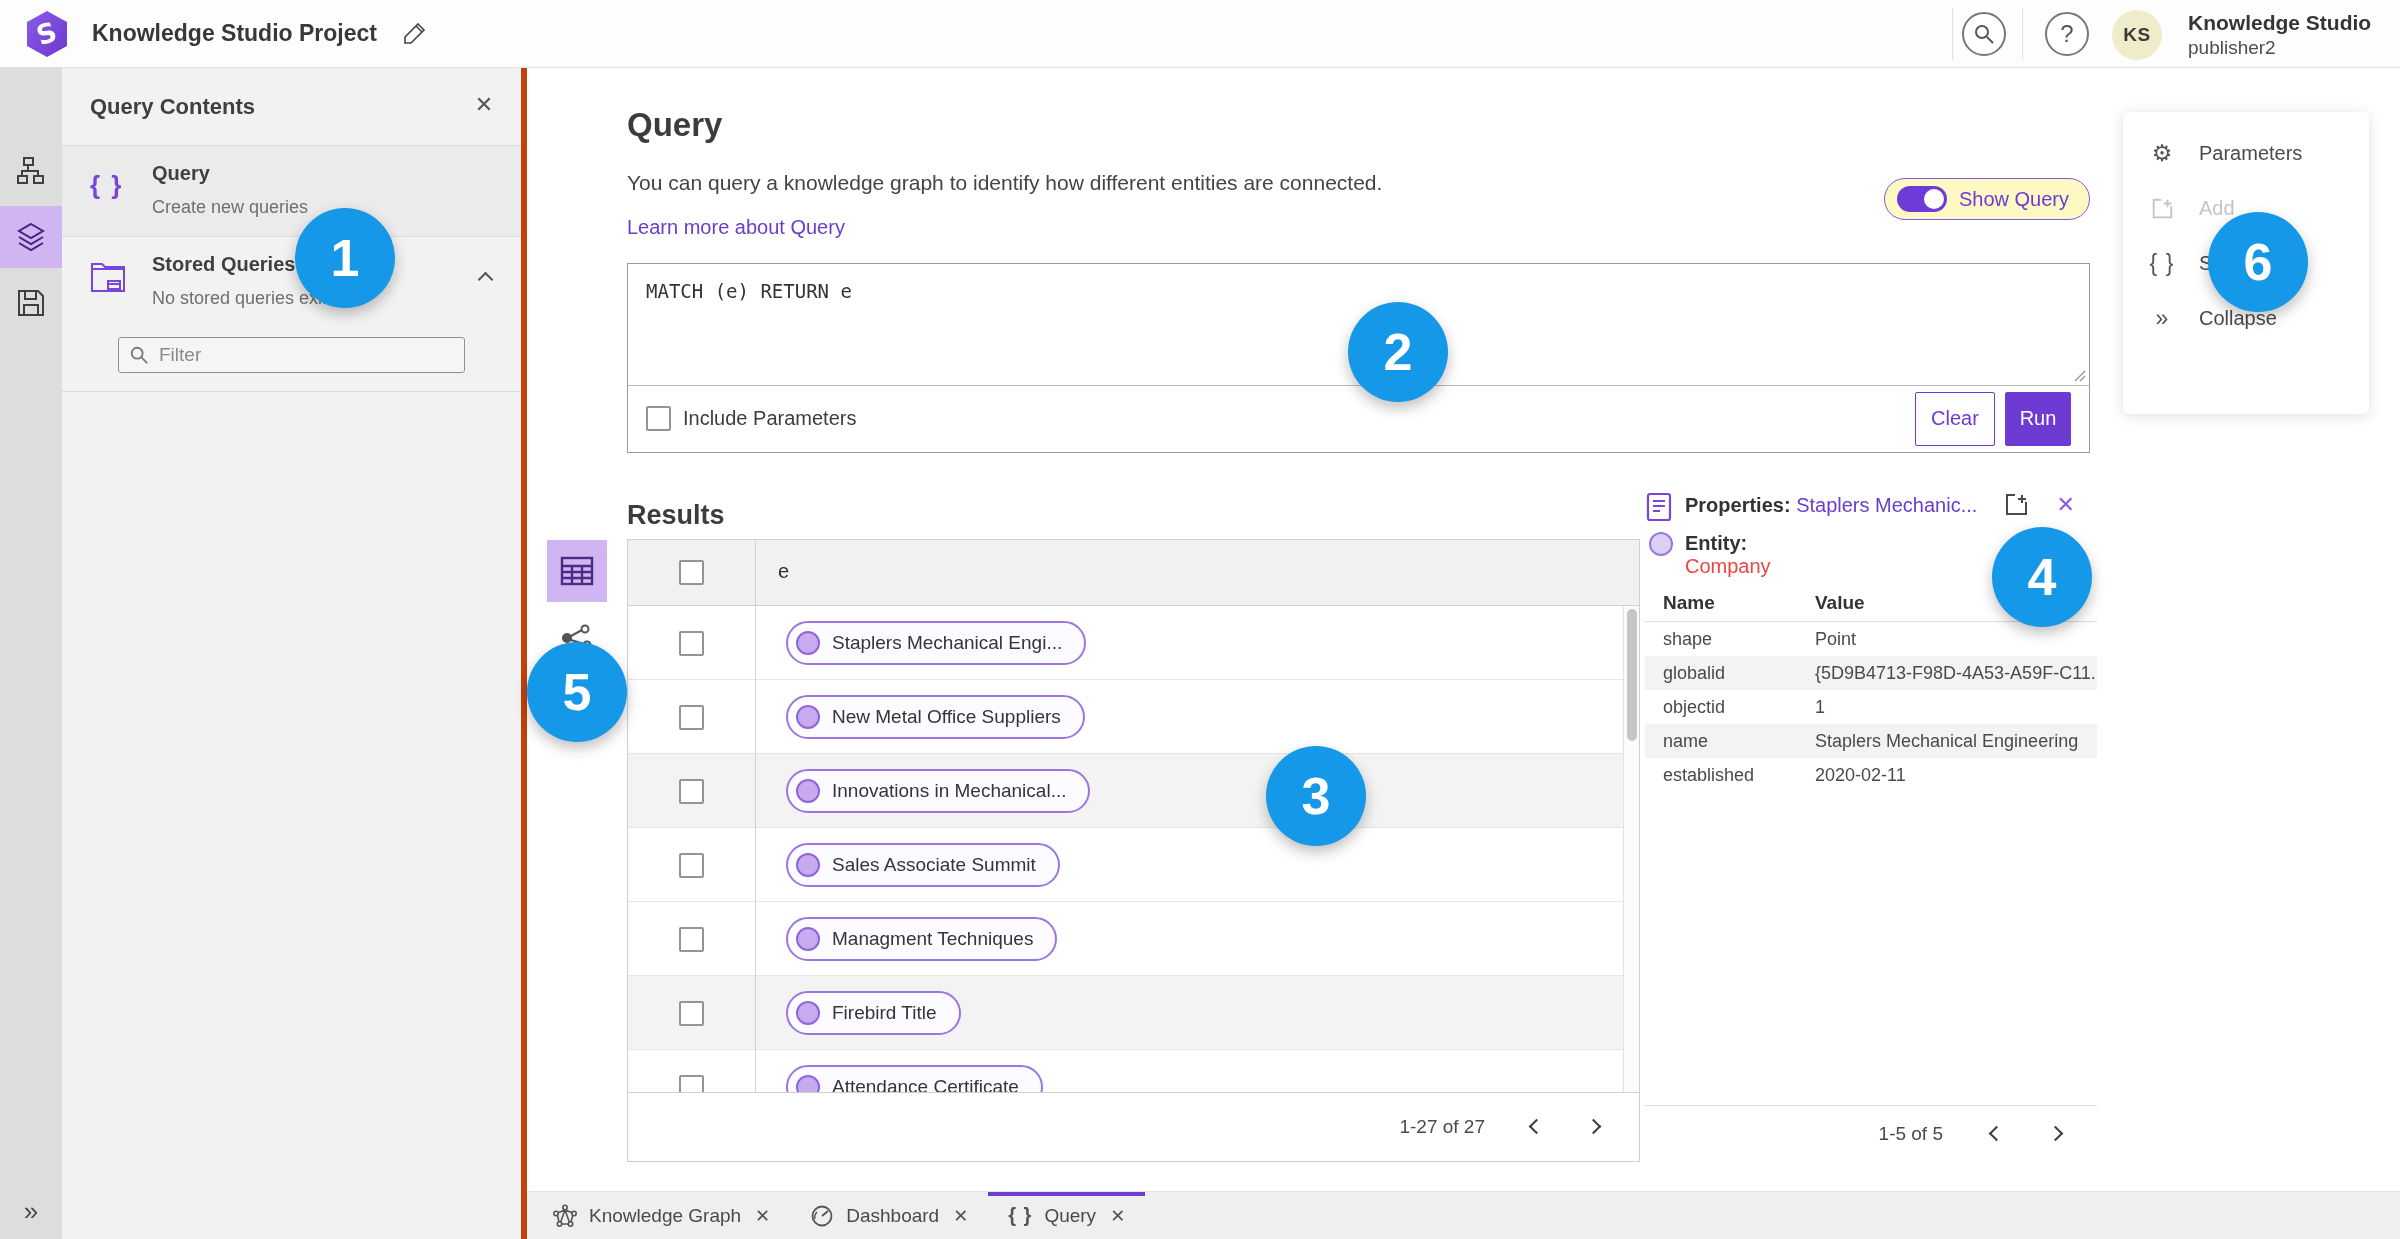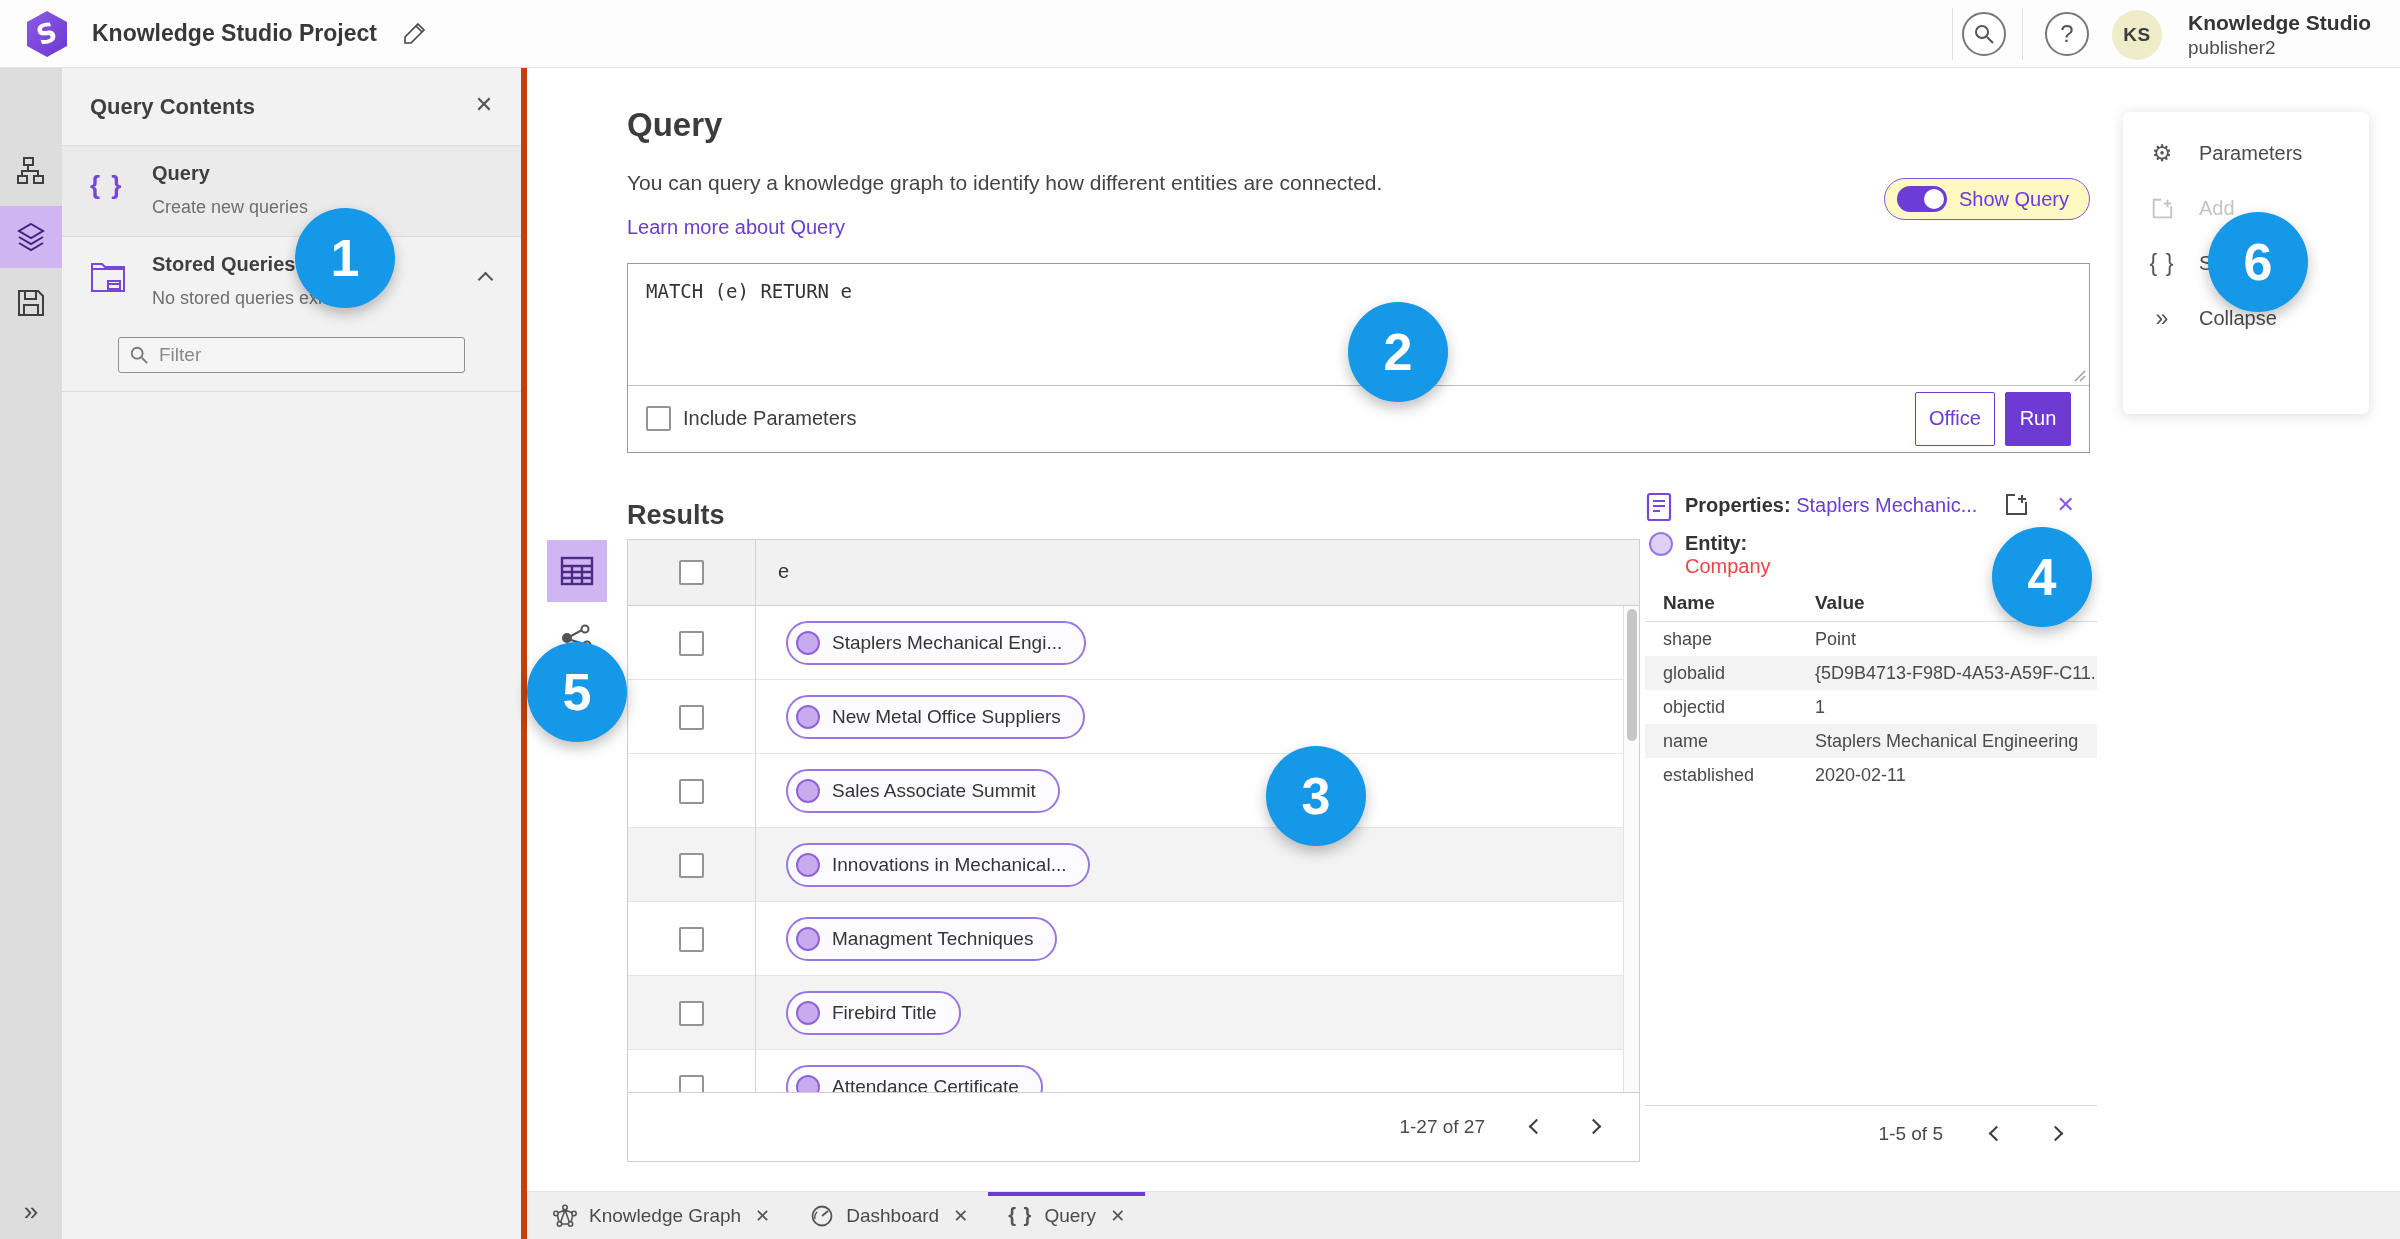--- a/index.html
+++ b/index.html
@@ -272,7 +272,7 @@
         <div class="cb"></div>
         <div class="prov-label">Include Parameters</div>
         <div class="qf-spacer"></div>
-        <button class="btn btn-clear">Office</button>
+        <button class="btn btn-clear">Clear</button>
         <button class="btn btn-run">Run</button>
       </div>
     </div>

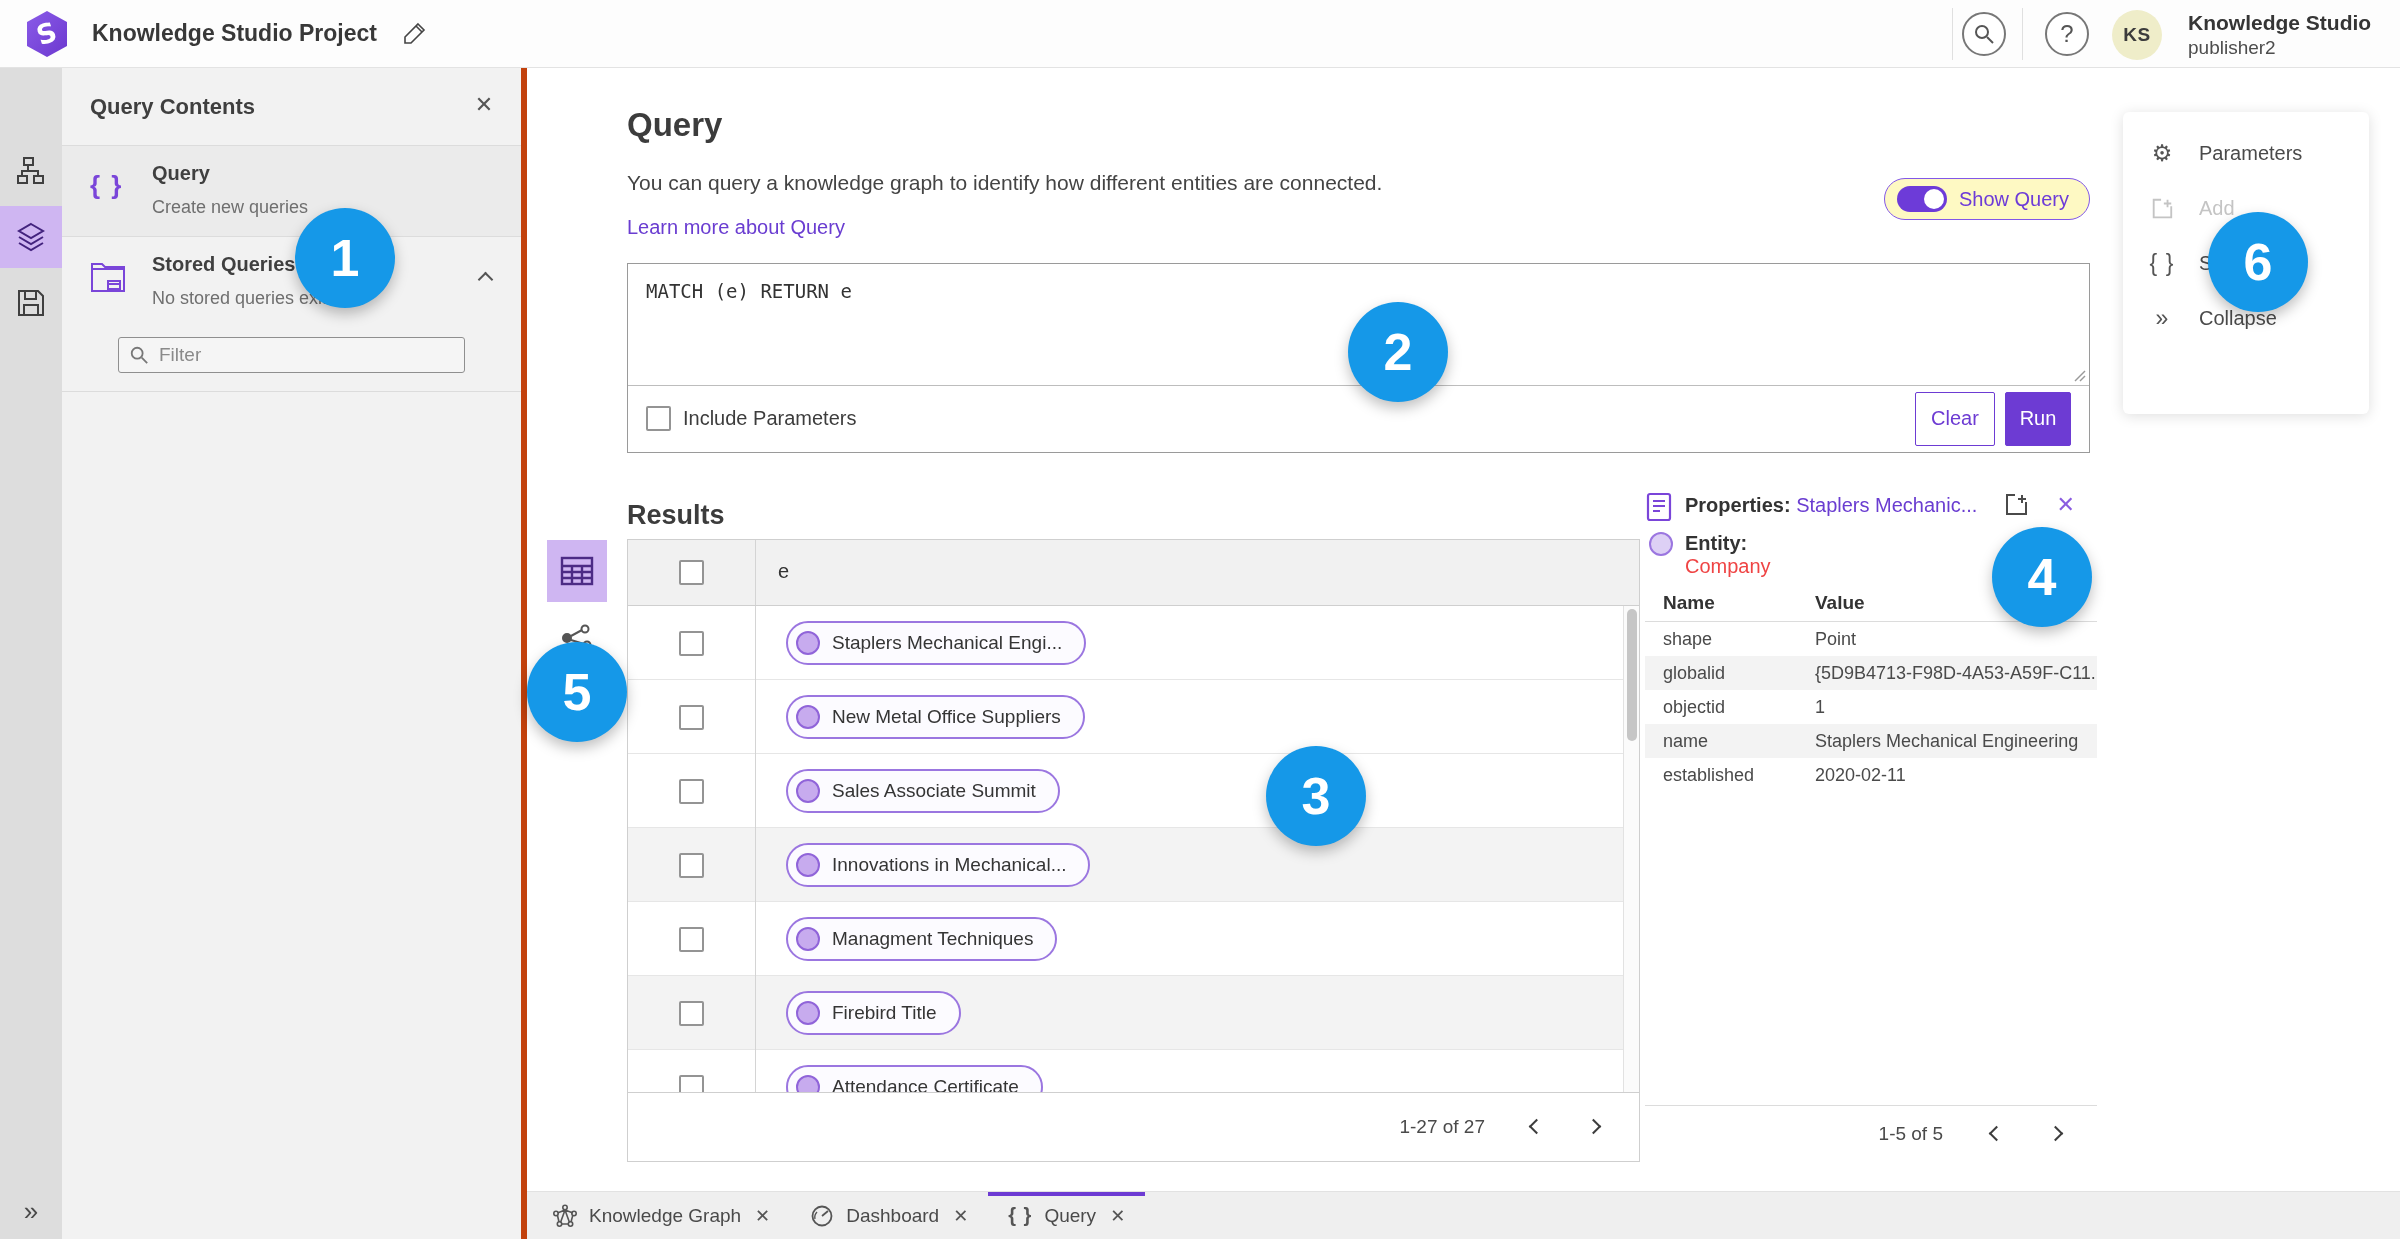--- a/index.html
+++ b/index.html
@@ -324,6 +324,15 @@
               <span class="ptxt">New Metal Office Suppliers</span>
             </div>
         </div>
+        <div class="rt-row shade">
+          <div class="cb-col" style="height:74px;">
+              <div class="cb"></div>
+            </div>
+          <div class="pill">
+              <span class="dot"></span>
+              <span class="ptxt">Innovations in Mechanical...</span>
+            </div>
+        </div>
         <div class="rt-row">
           <div class="cb-col" style="height:74px;">
               <div class="cb"></div>
@@ -331,15 +340,6 @@
           <div class="pill">
               <span class="dot"></span>
               <span class="ptxt">Sales Associate Summit</span>
-            </div>
-        </div>
-        <div class="rt-row shade">
-          <div class="cb-col" style="height:74px;">
-              <div class="cb"></div>
-            </div>
-          <div class="pill">
-              <span class="dot"></span>
-              <span class="ptxt">Innovations in Mechanical...</span>
             </div>
         </div>
         <div class="rt-row">

